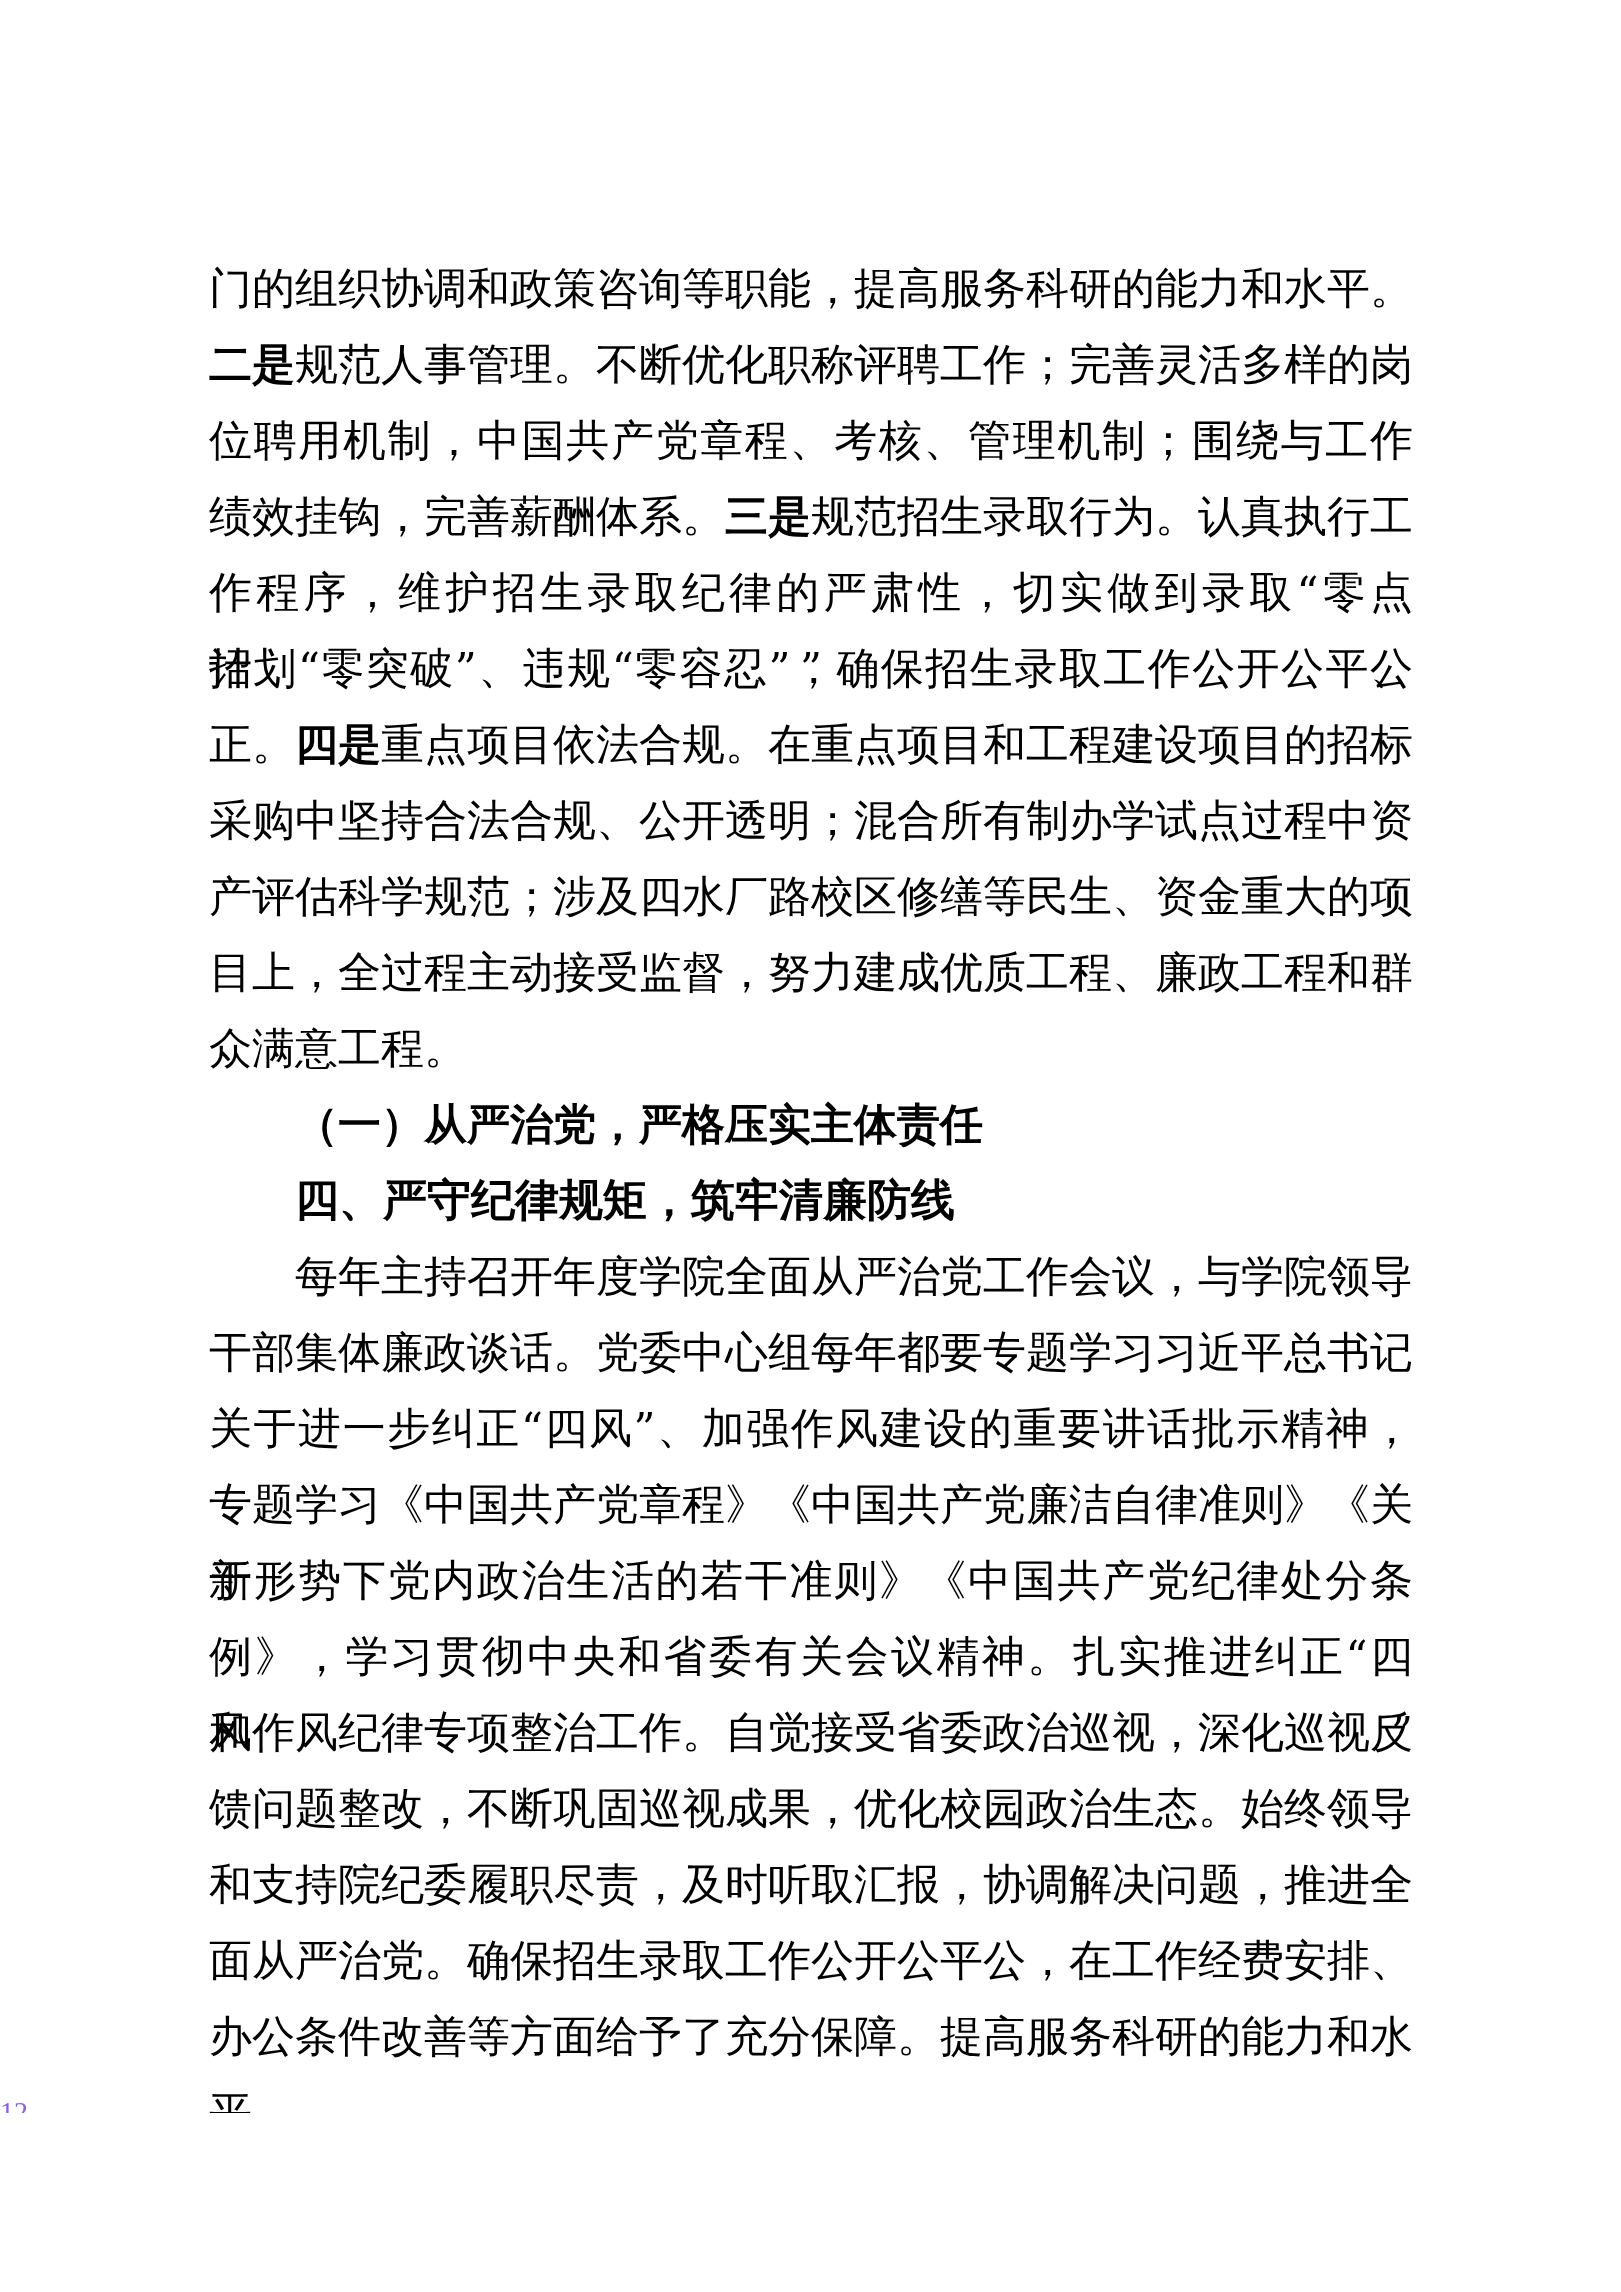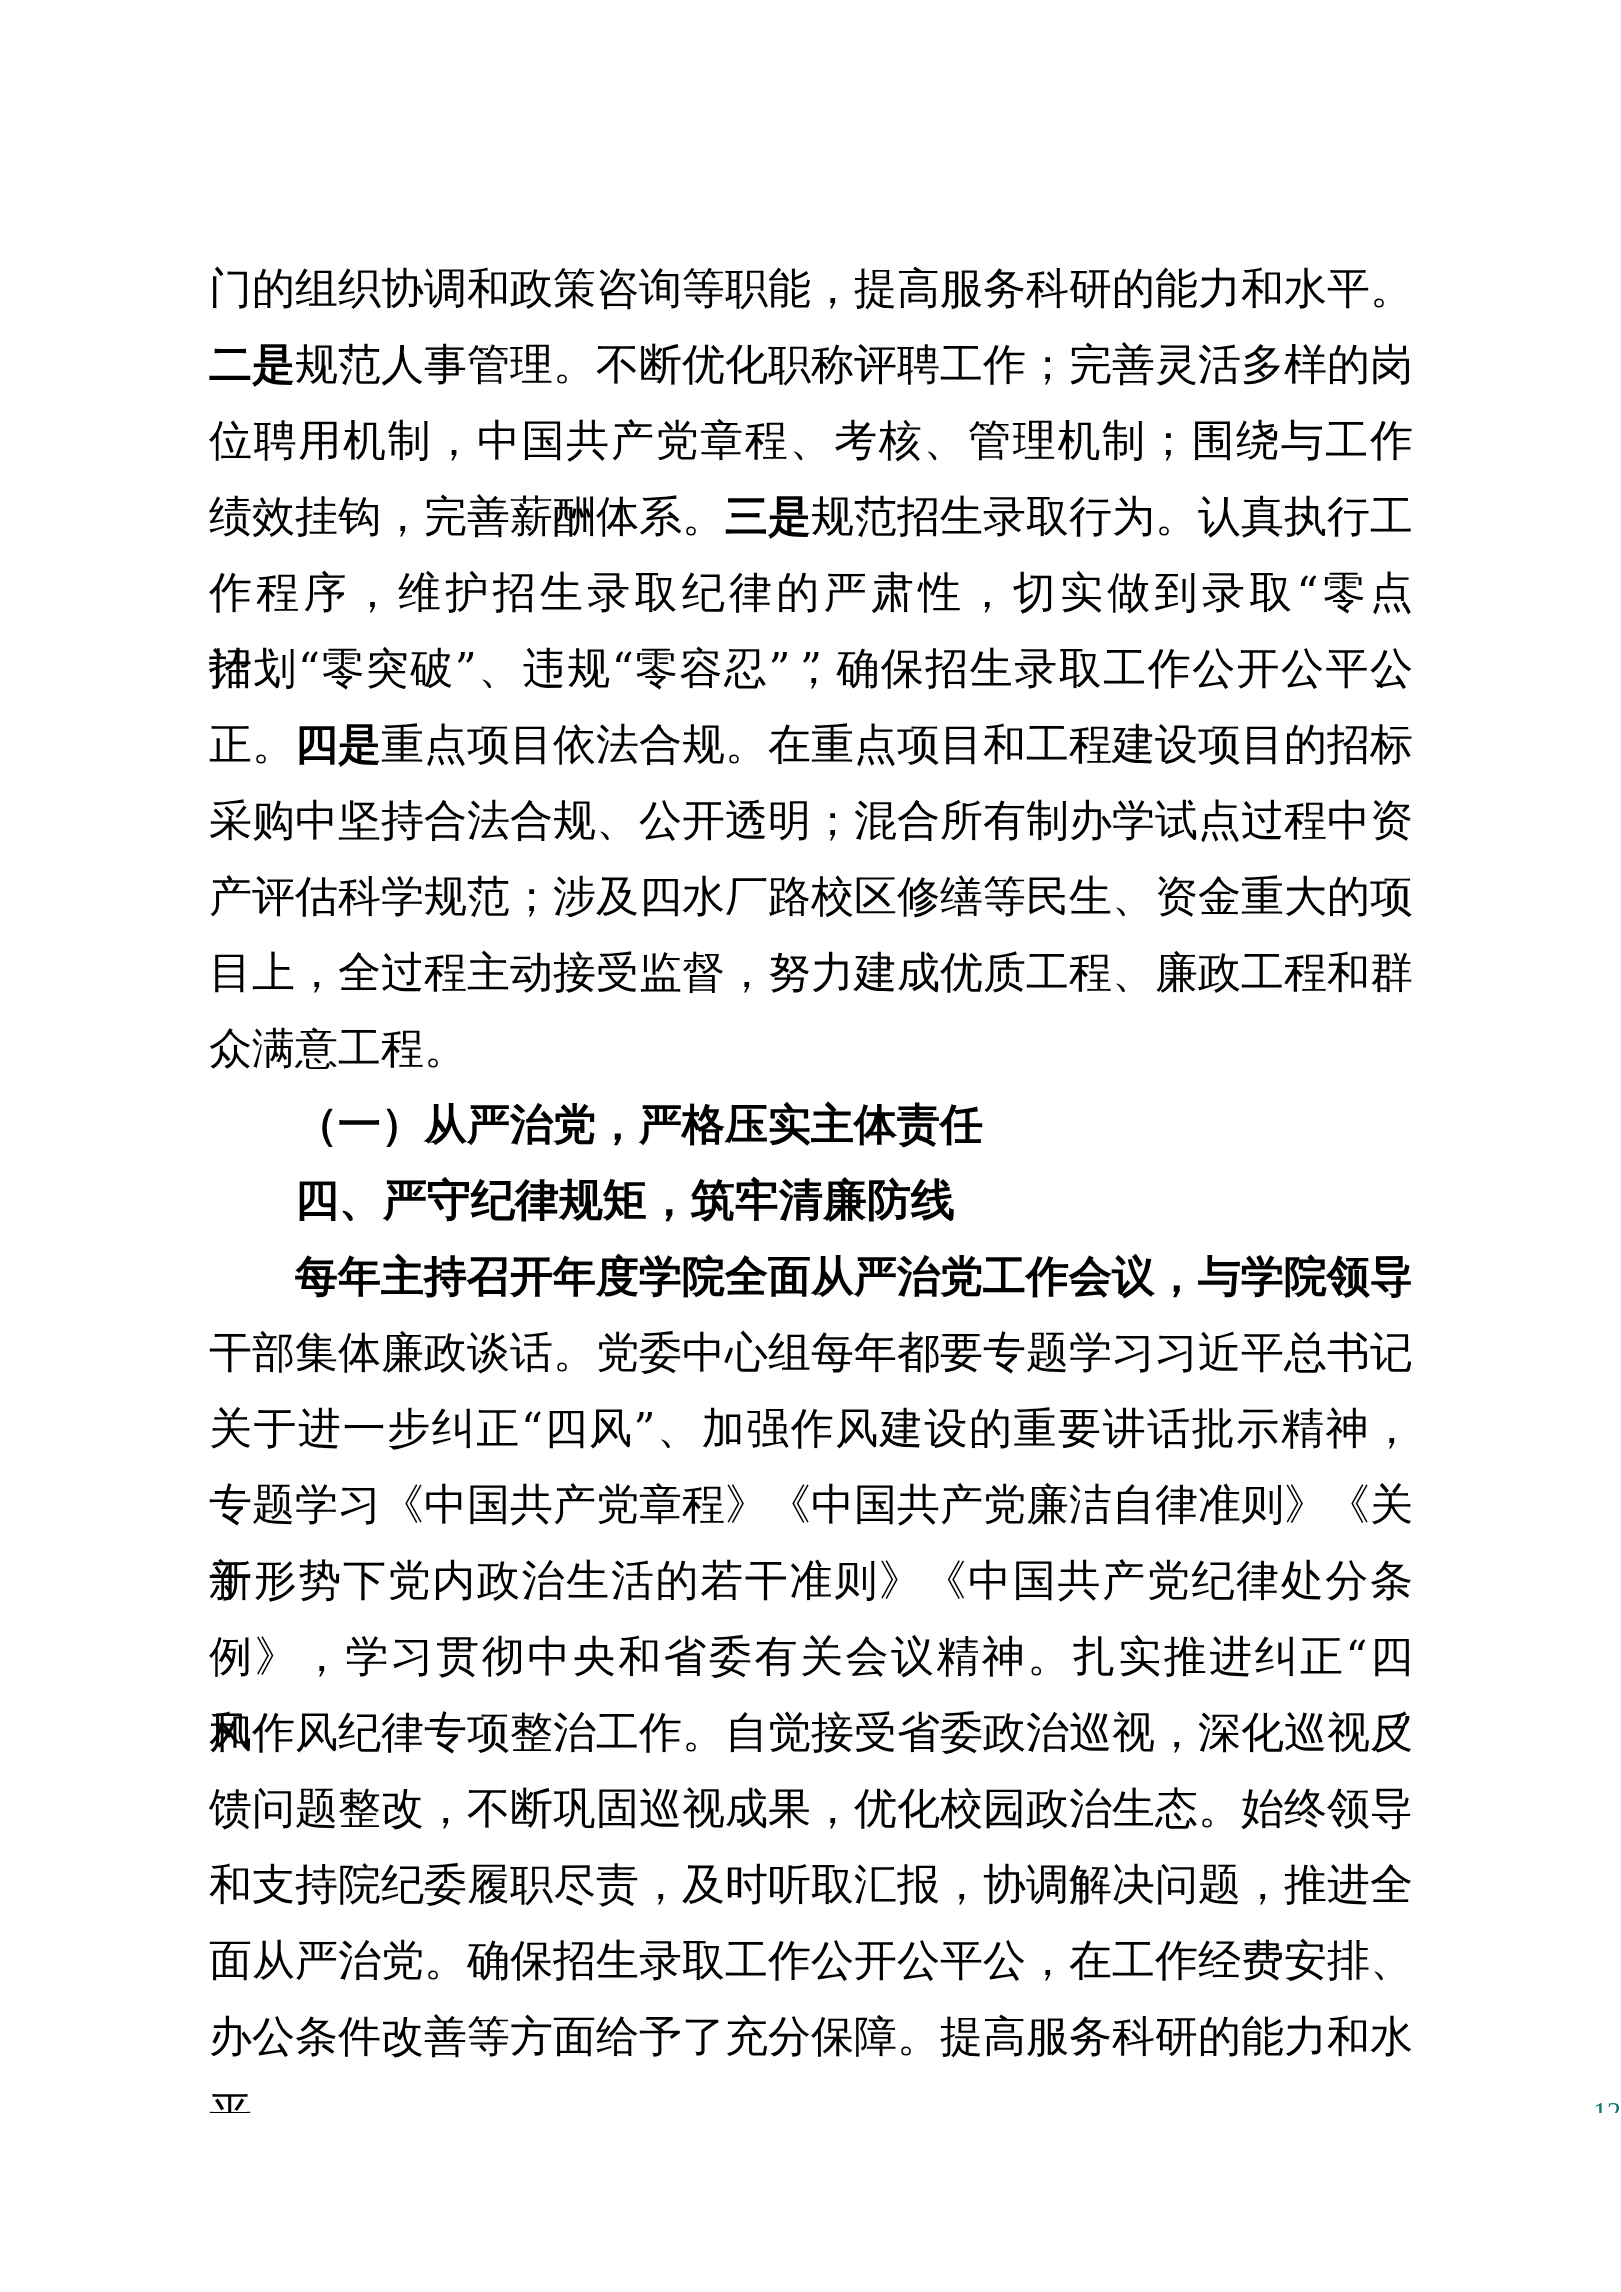--- a/index.html
+++ b/index.html
@@ -39,7 +39,6 @@
   }
   .line.indent {
     padding-left: 86px;
-    font-weight: bold;
   }
   .line.h1 {
     font-family: "DejaVu Sans", "Liberation Sans", sans-serif;

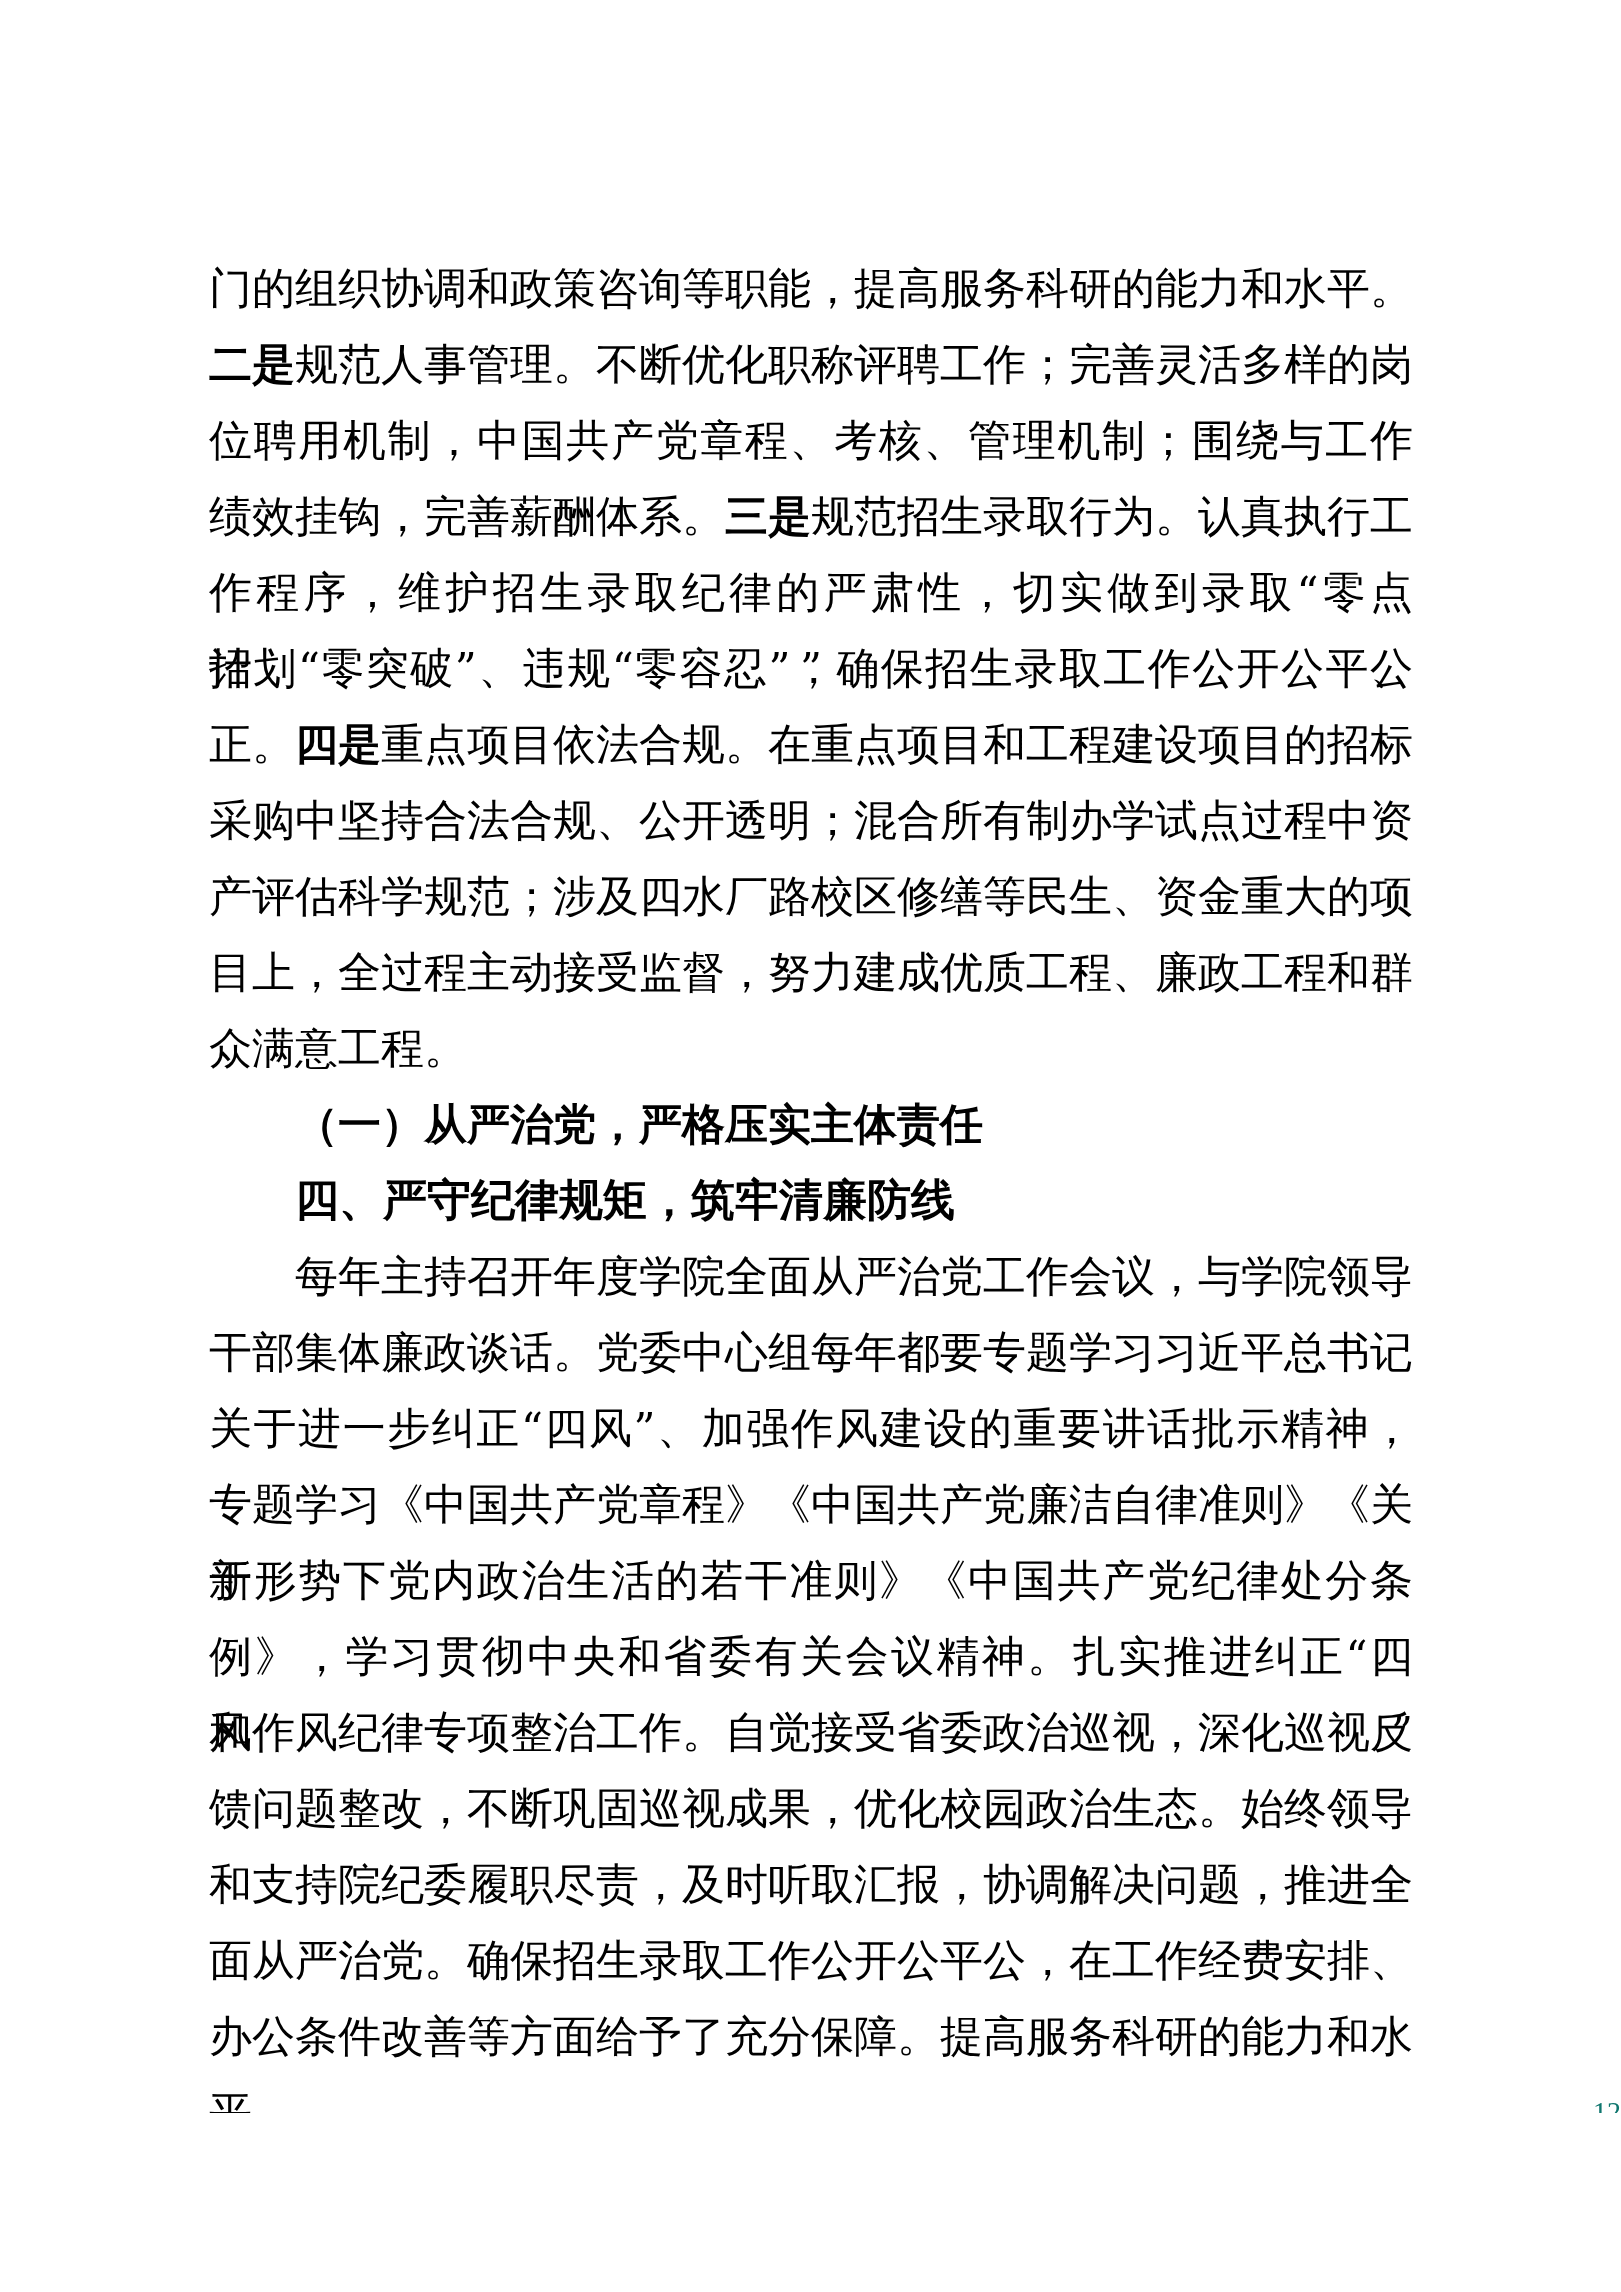--- a/index.html
+++ b/index.html
@@ -57,10 +57,10 @@
     left: 0;
     top: 2096px;
     width: 100%;
-    text-align: right;
+    text-align: left;
     font-size: 28px;
     font-family: "Liberation Serif", serif;
-    color: #0f766e;
+    color: #8b5cf6;
   }
 </style>
 </head>

